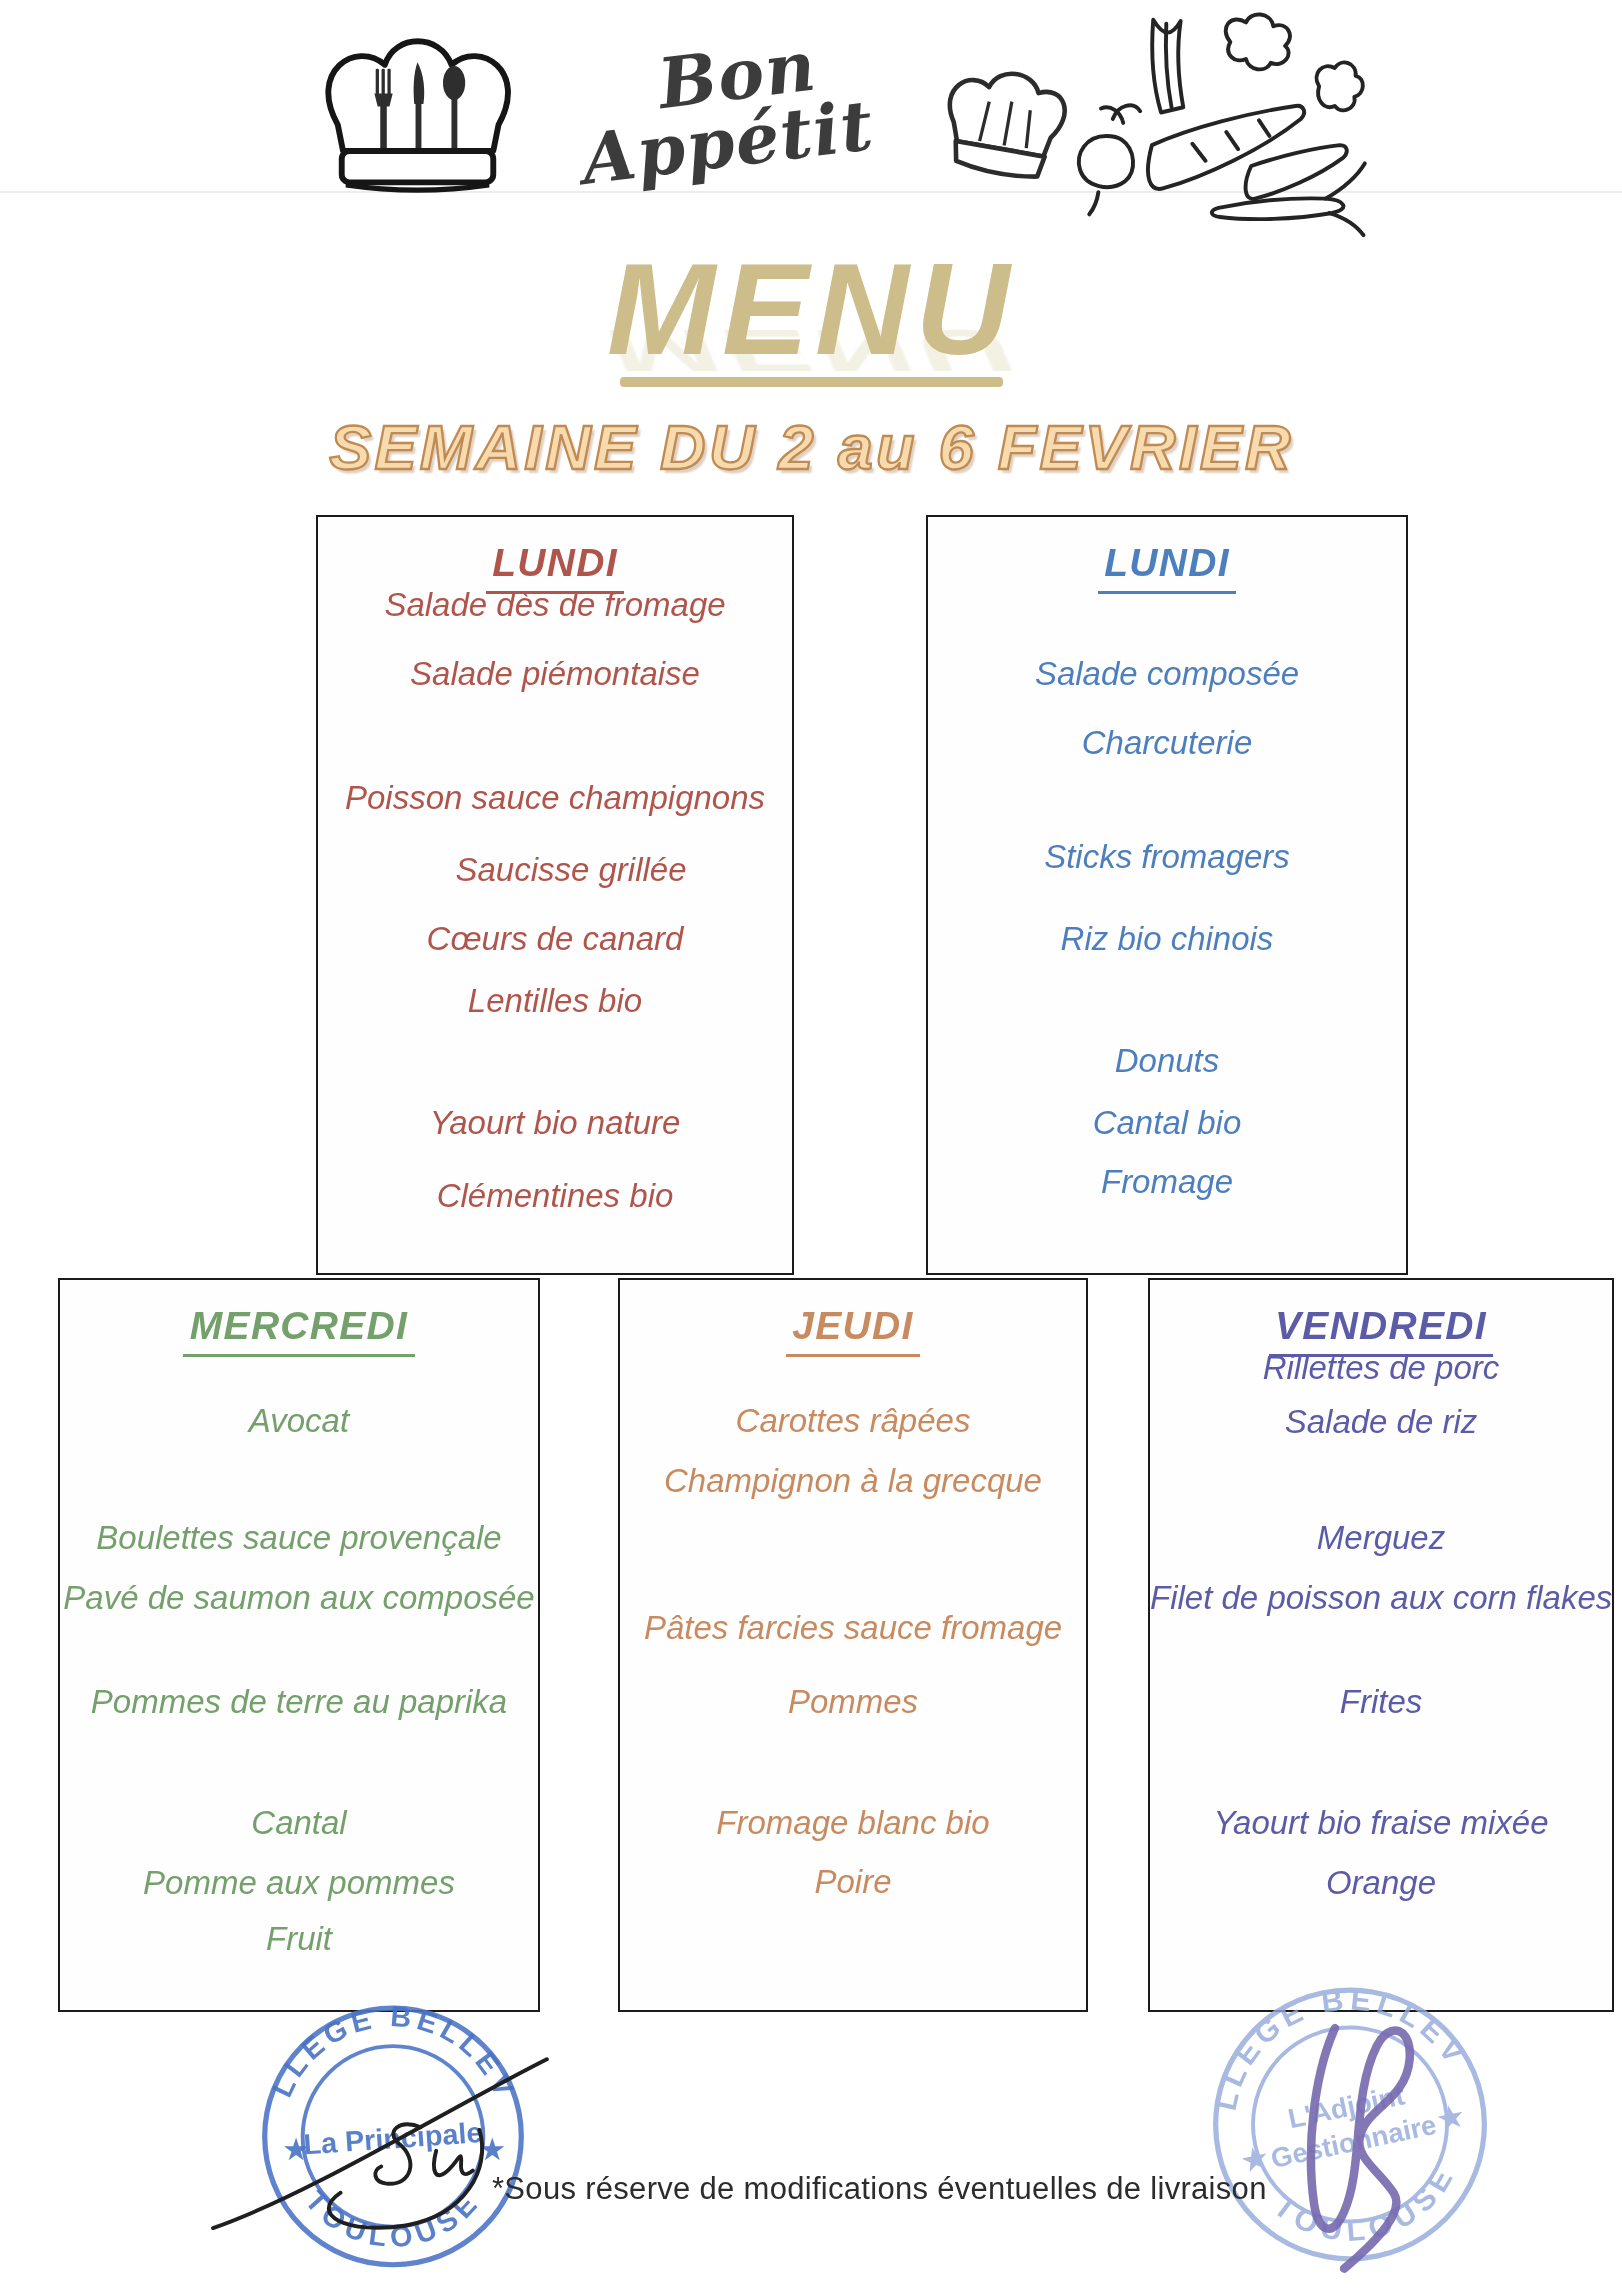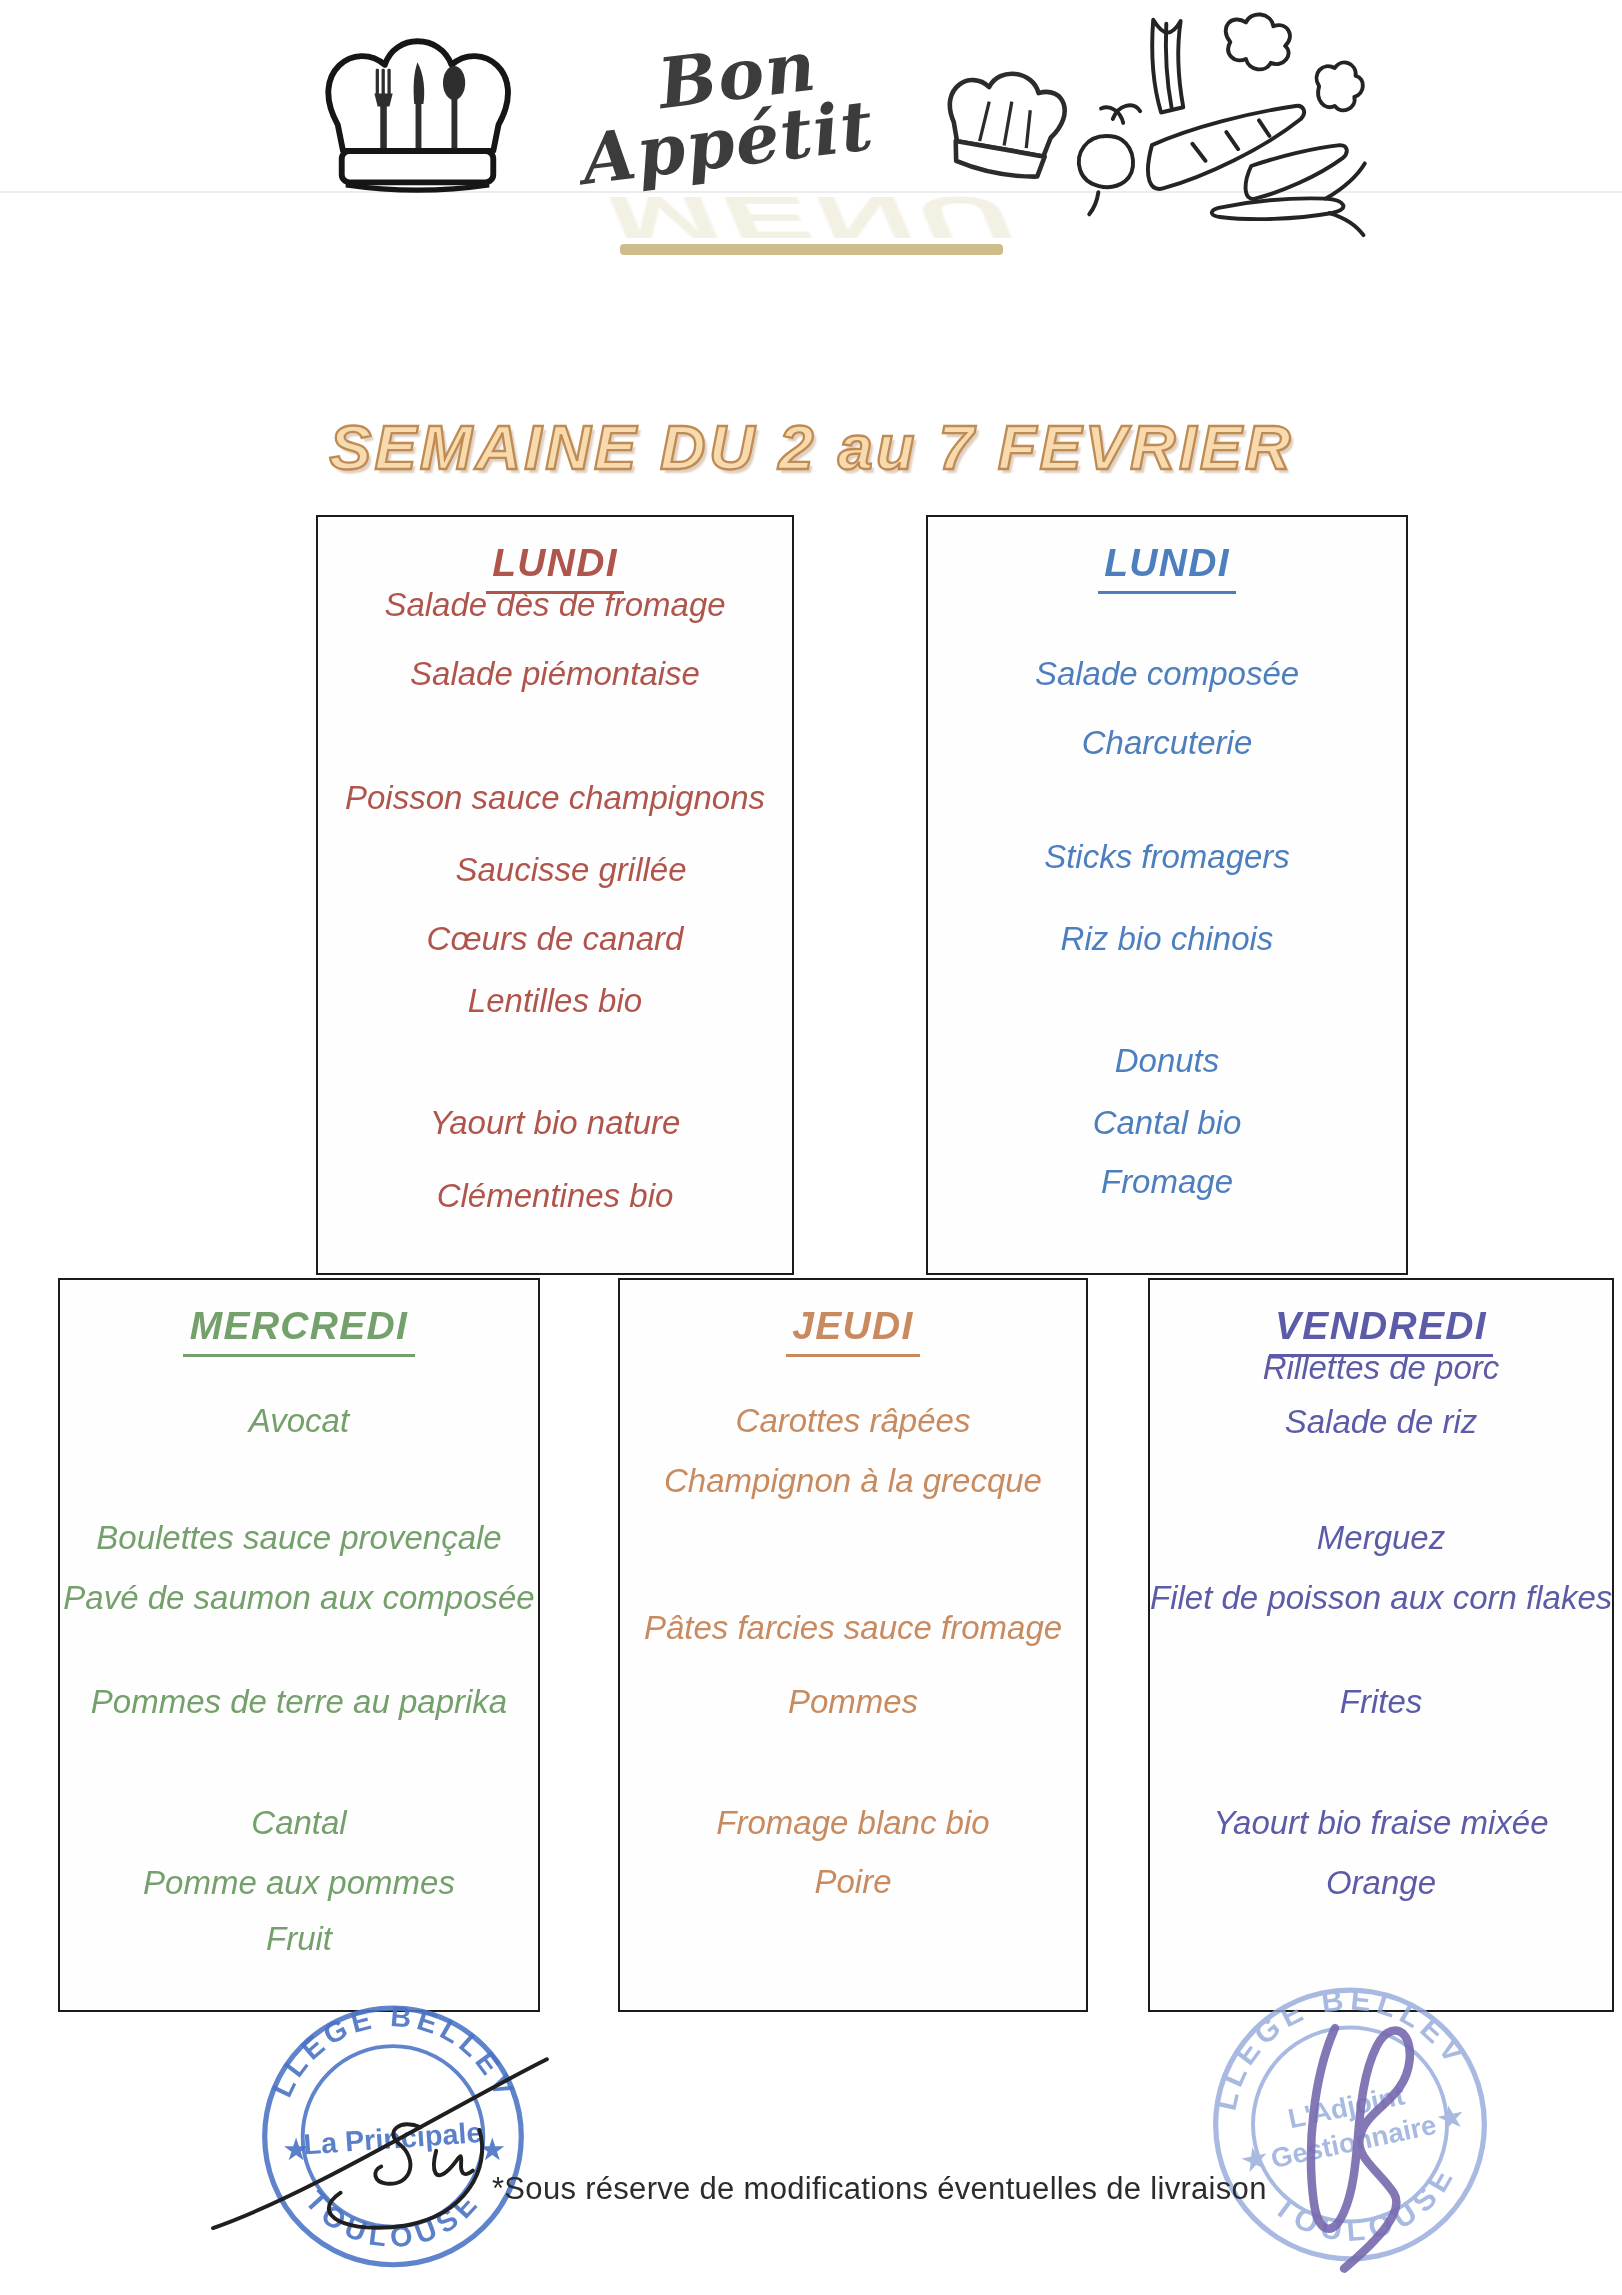--- a/index.html
+++ b/index.html
@@ -132,6 +132,7 @@
   </svg>
 
   <div class="menu-title-wrap">
+    <span class="menu-title">MENU</span>
     <div class="menu-underline"></div>
     <span class="menu-reflection">MENU</span>
   </div>

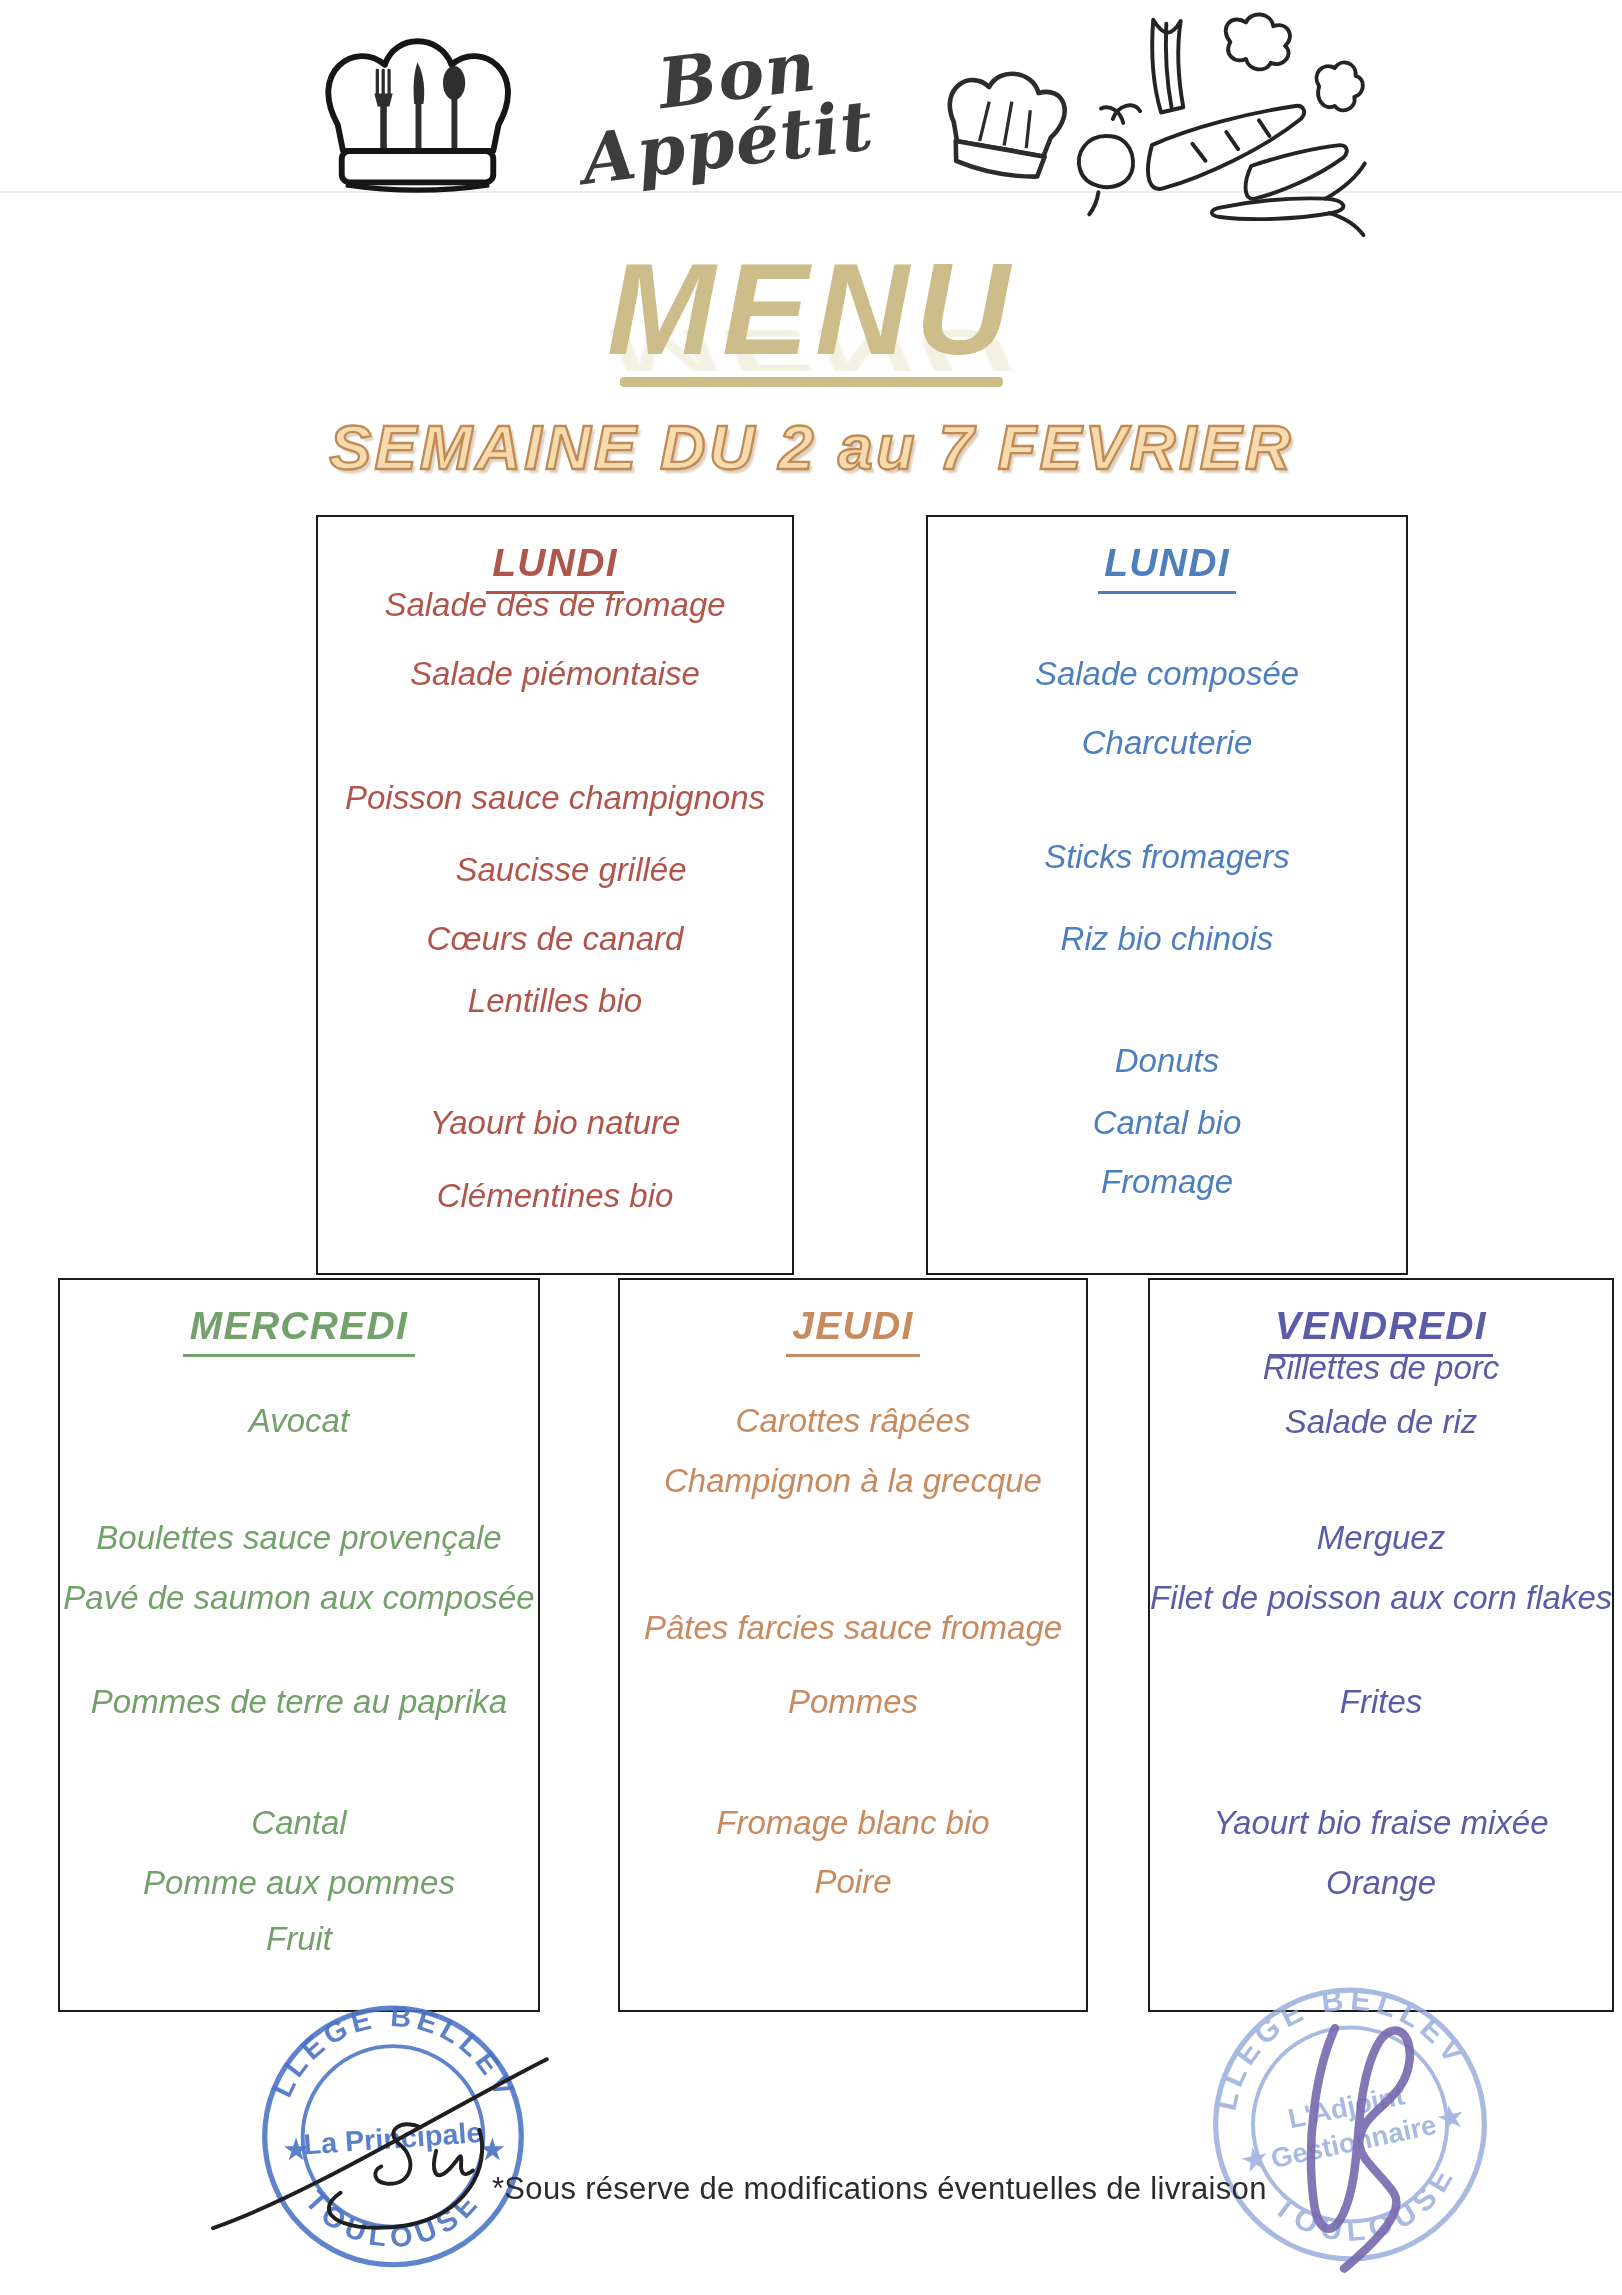--- a/index.html
+++ b/index.html
@@ -137,7 +137,7 @@
     <span class="menu-reflection">MENU</span>
   </div>
 
-  <div class="menu-subtitle">SEMAINE DU 2 au 7 FEVRIER</div>
+  <div class="menu-subtitle">SEMAINE DU 2 au 6 FEVRIER</div>
 
   <div class="day-box" style="left: 316px; top: 515px; width: 474px; height: 756px;">
     <div class="day-header">

